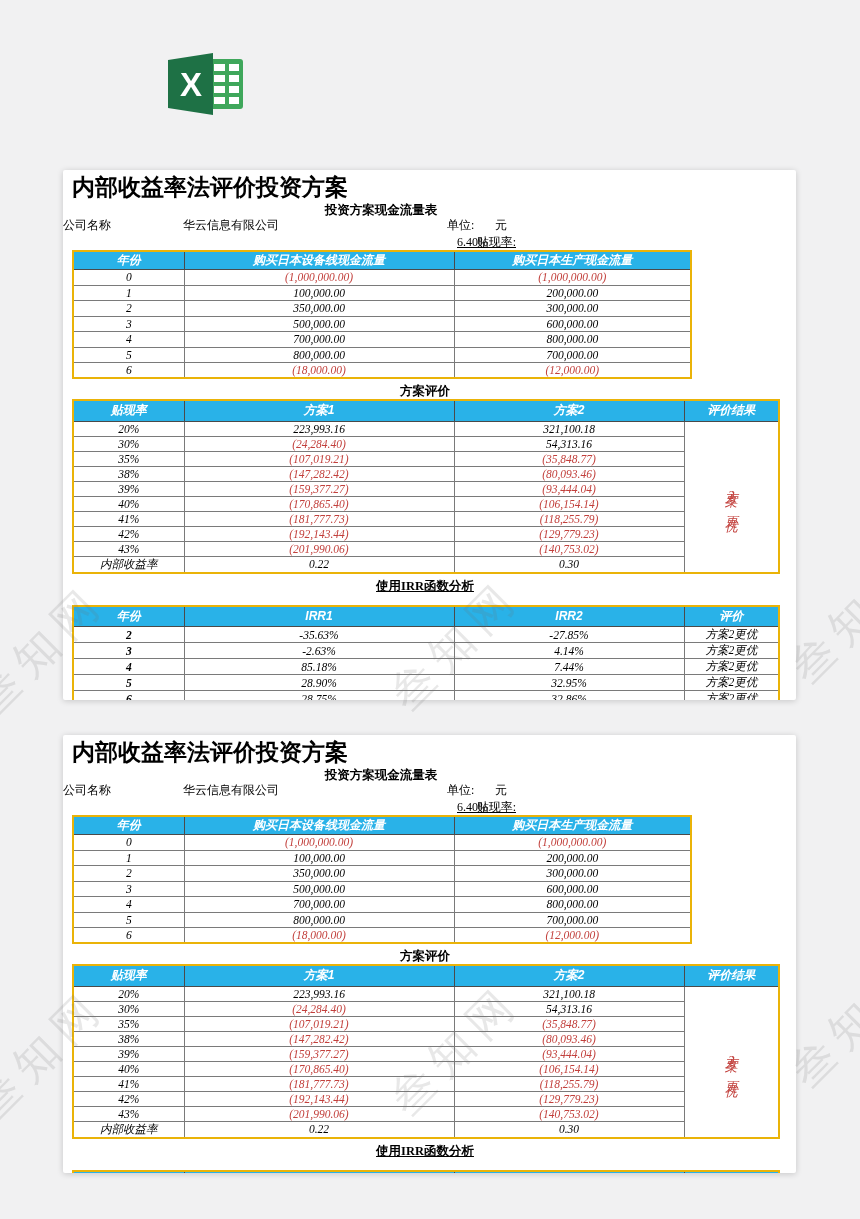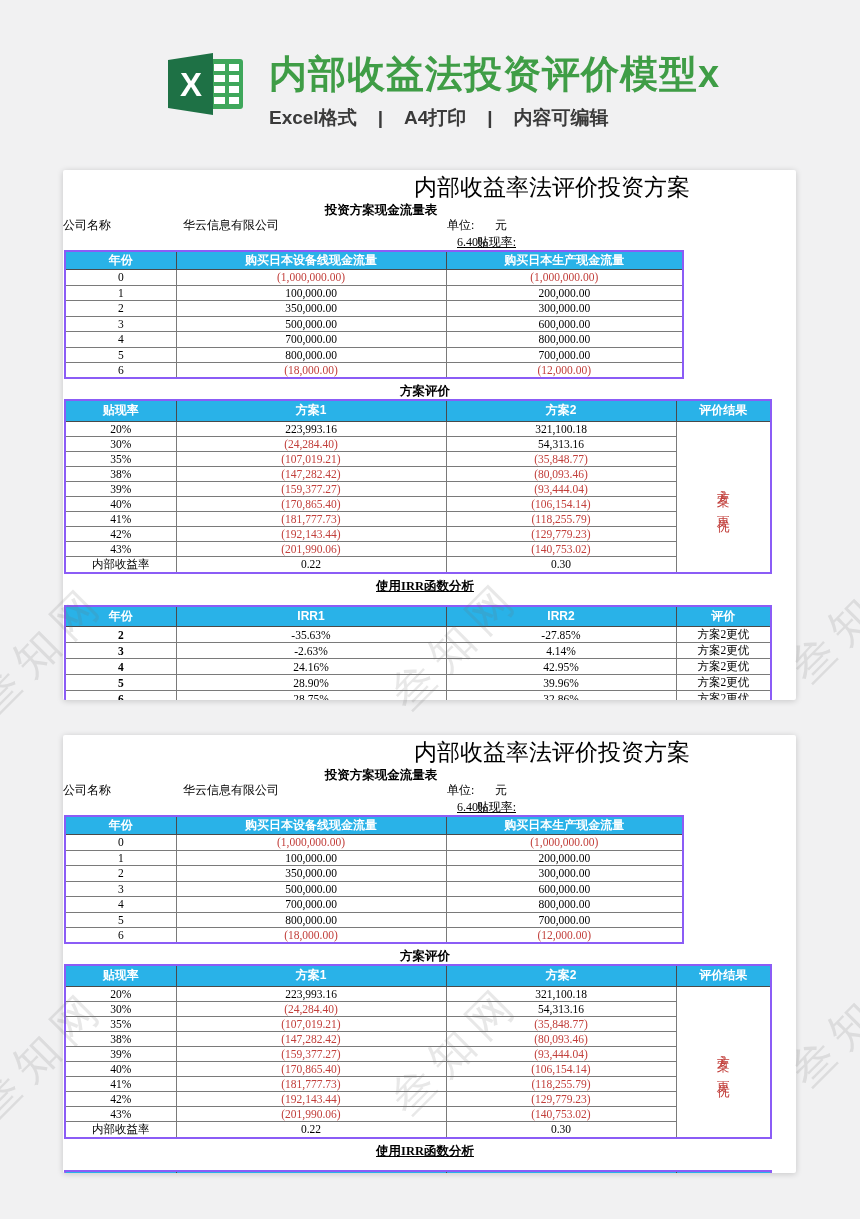--- a/index.html
+++ b/index.html
@@ -72,12 +72,6 @@
       <polygon points="5,8 50,1 50,63 5,56" fill="#1e7145"></polygon>
       <text x="28" y="44" font-size="33" font-weight="bold" fill="#ffffff" text-anchor="middle" font-family="Liberation Sans, sans-serif">X</text>
     </svg>
-    <div class="head-text">
-      <h1>内部收益法投资评价模型x</h1>
-      <div class="features">
-        <span>Excel格式</span><span class="sep">|</span><span>A4打印</span><span class="sep">|</span><span>内容可编辑</span>
-      </div>
-    </div>
   </header>
 
   <section class="sheet-card" id="card-0">

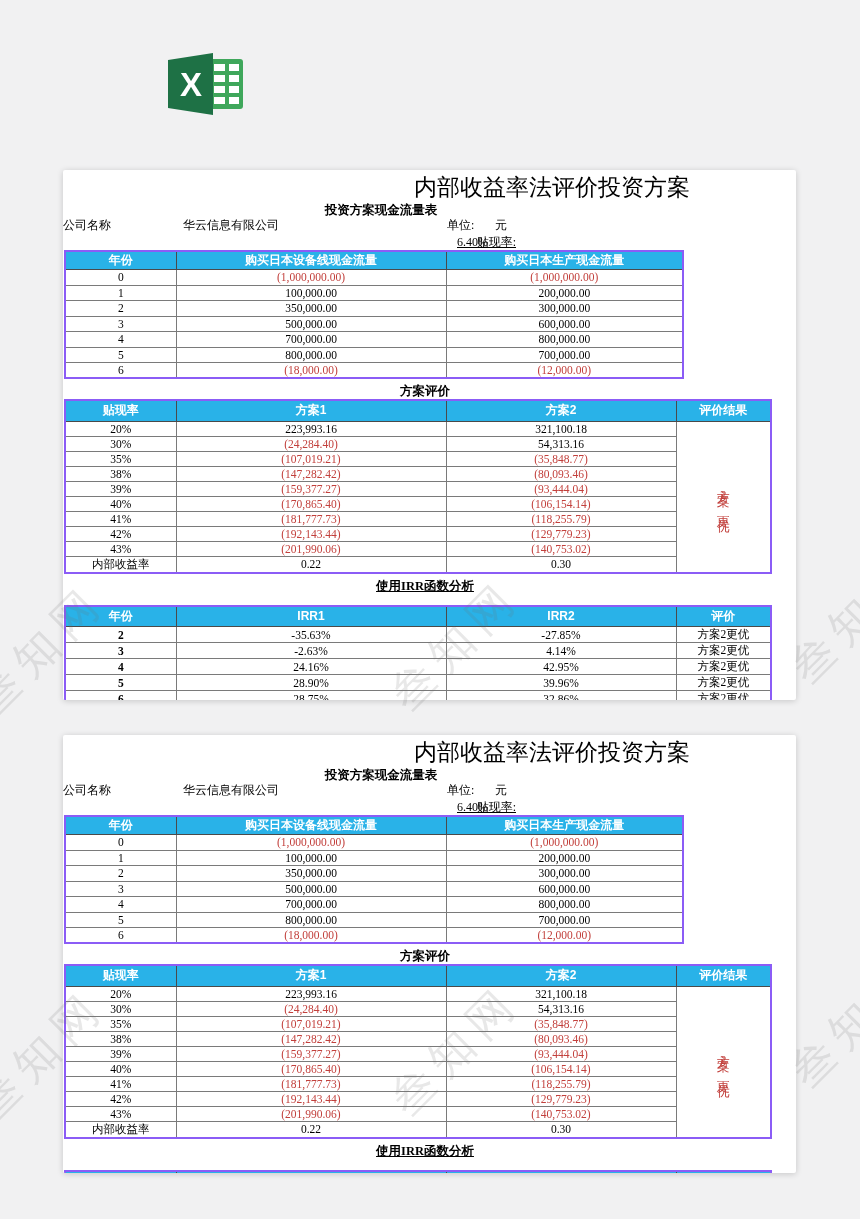--- a/index.html
+++ b/index.html
@@ -18,8 +18,8 @@
   #card-1{top:735px;height:438px;}
   
   .sheet{font-family:"Liberation Serif","DejaVu Serif",serif;color:#000;padding-top:2px;}
-  .sheet-title{width:618px;margin:0 0 0 9px;height:30px;line-height:32px;text-align:right;
-               font-size:23px;font-weight:normal;}
+  .sheet-title{width:618px;margin:0 0 0 9px;height:30px;line-height:32px;text-align:left;
+               font-size:23px;font-weight:bold;}
   .sheet-sub{width:618px;margin:1px 0 0 9px;height:14px;line-height:14px;text-align:center;
              font-size:12.5px;font-weight:bold;}
   .info-row{position:relative;height:17px;font-size:12px;line-height:17px;}

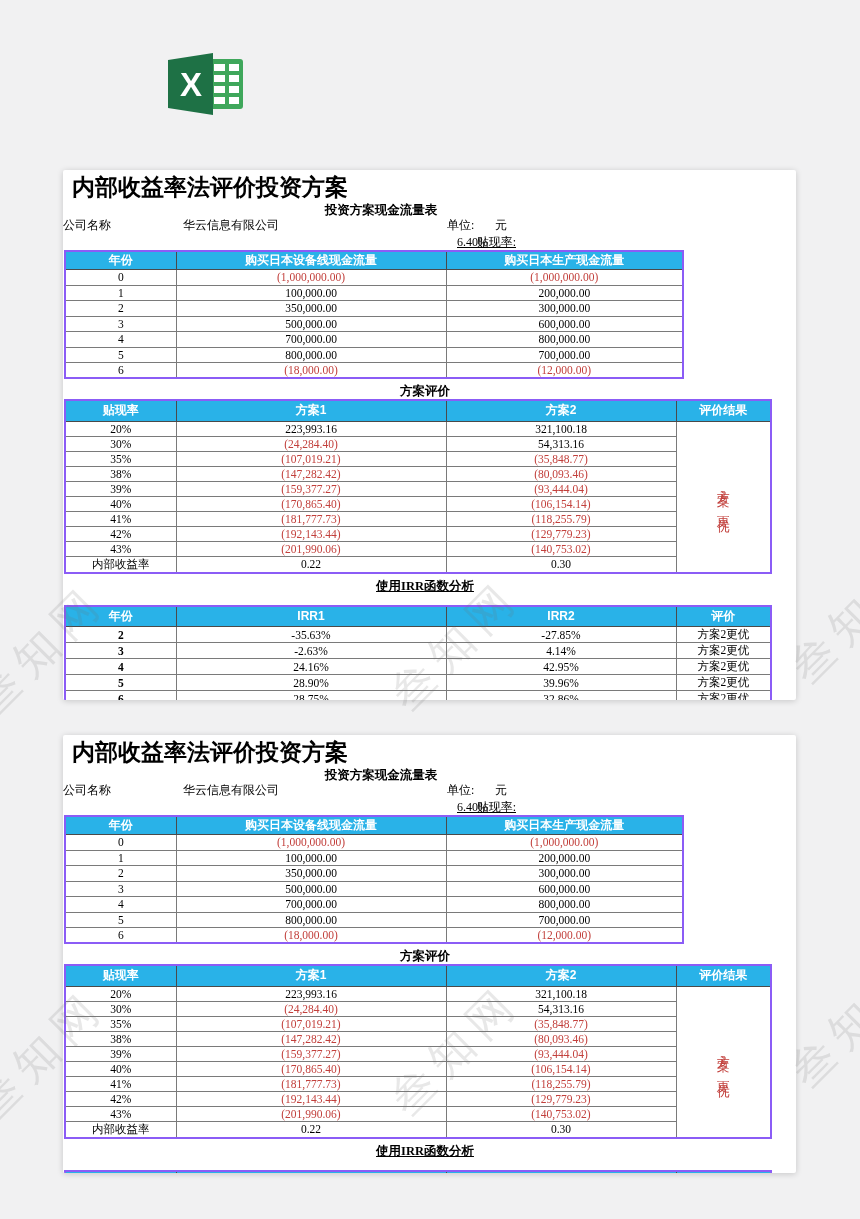--- a/index.html
+++ b/index.html
@@ -30,8 +30,8 @@
   .disc-row{position:relative;height:16px;font-size:12px;line-height:16px;}
   .lbl-disc{position:absolute;left:341px;width:112px;text-align:right;text-decoration:underline;}
   .val-disc{position:absolute;left:394px;left:394px;text-decoration:underline;}
-  table{border-collapse:collapse;table-layout:fixed;margin-left:1px;border:2px solid #8b5cf6;
-        font-family:"Liberation Serif","DejaVu Serif",serif;}
+  table{border-collapse:collapse;table-layout:fixed;margin-left:9px;border:2px solid #eab308;
+        font-family:"Liberation Serif","DejaVu Serif",serif;font-style:italic;}
   th{background:#29b2e8;color:#fff;font-weight:bold;font-size:12px;
      font-family:"Liberation Sans",sans-serif;border:1px solid #4a4a4a;padding:0;}
   td{border:1px solid #7a7a7a;text-align:center;font-size:11.5px;padding:0;background:#fff;}

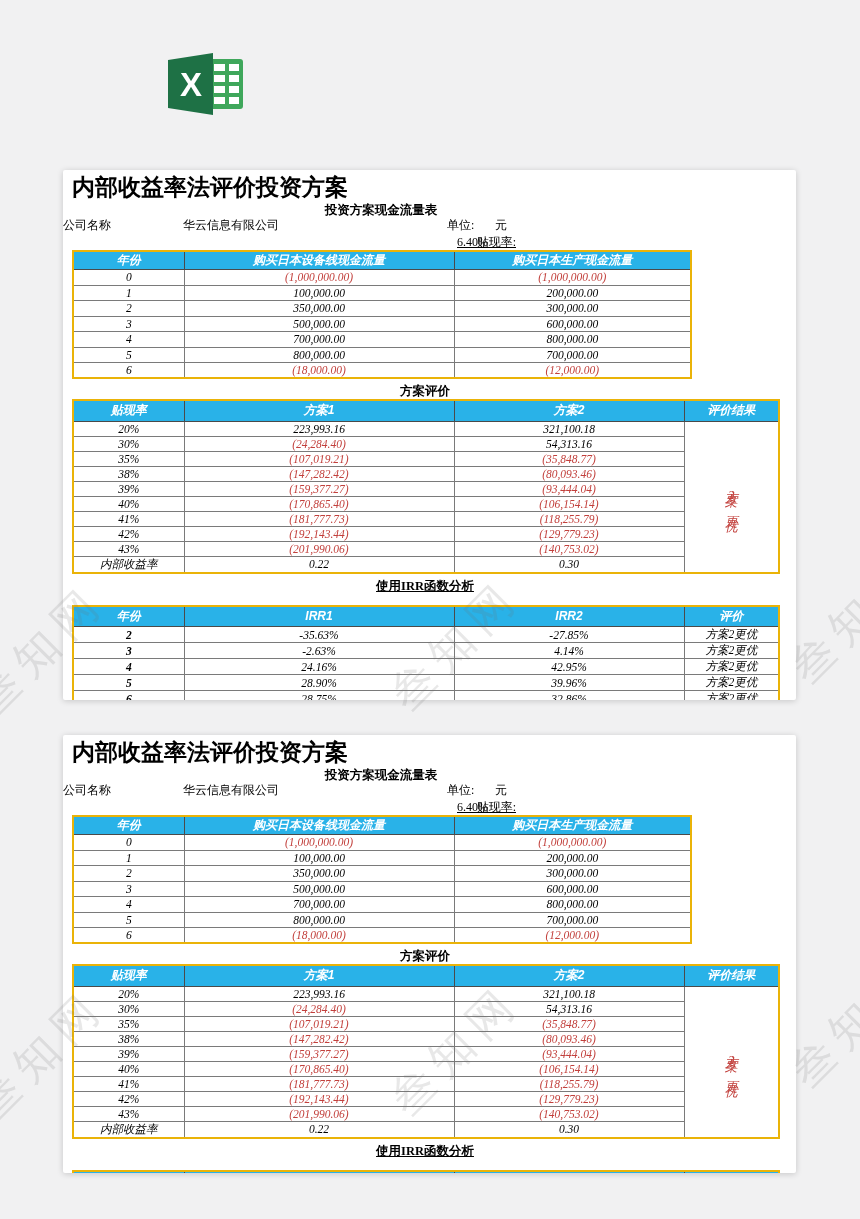--- a/index.html
+++ b/index.html
@@ -240,7 +240,7 @@
             </tr>
             <tr>
               <td>4</td>
-              <td>24.16%</td>
+              <td>85.18%</td>
               <td>42.95%</td>
               <td>方案2更优</td>
             </tr>

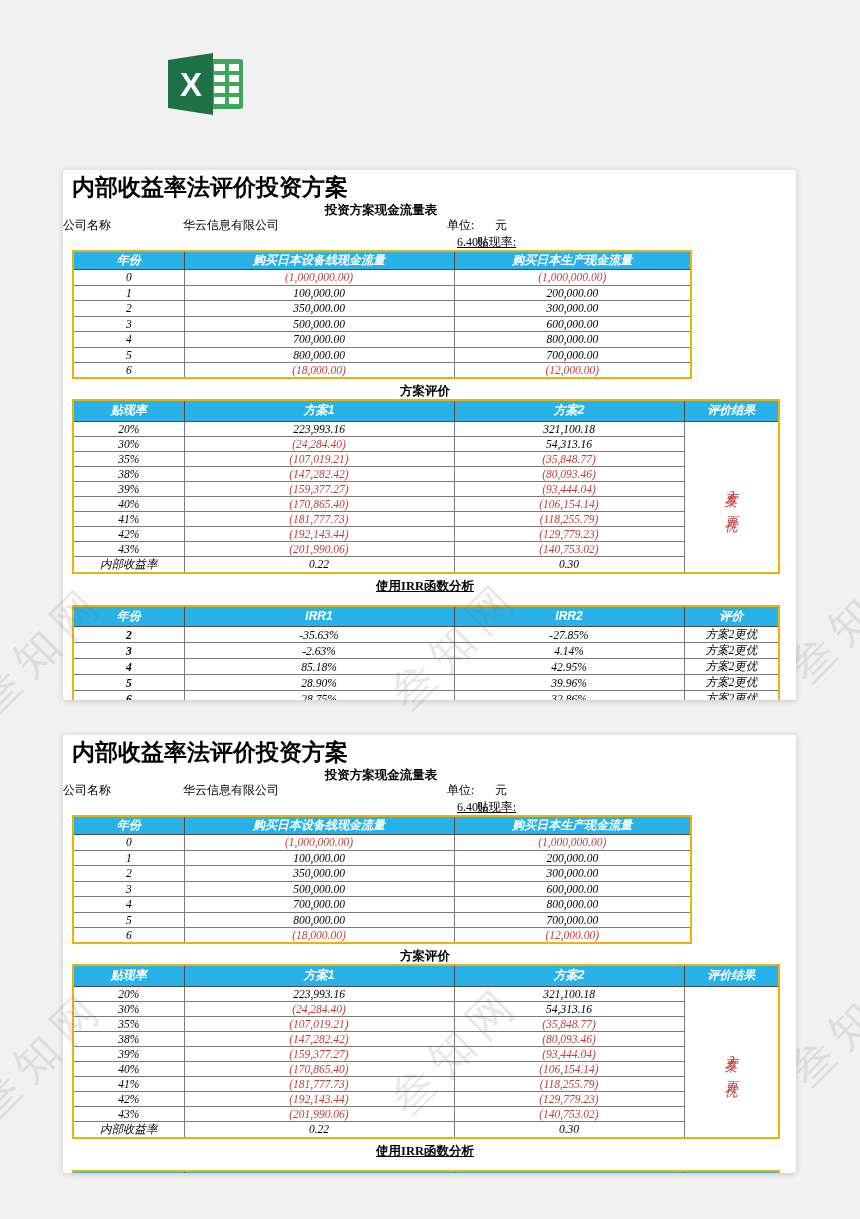--- a/index.html
+++ b/index.html
@@ -241,7 +241,7 @@
             <tr>
               <td>4</td>
               <td>85.18%</td>
-              <td>42.95%</td>
+              <td>7.44%</td>
               <td>方案2更优</td>
             </tr>
             <tr>

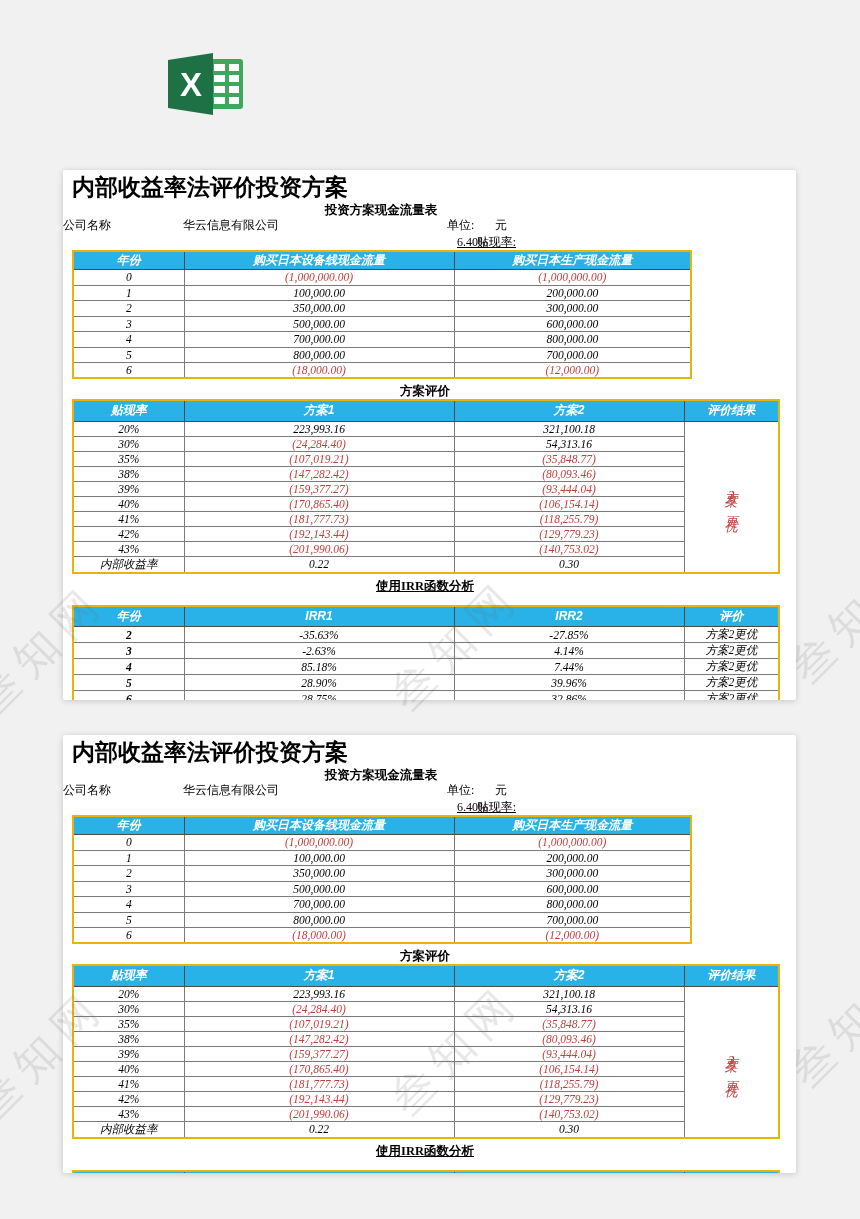--- a/index.html
+++ b/index.html
@@ -247,7 +247,7 @@
             <tr>
               <td>5</td>
               <td>28.90%</td>
-              <td>39.96%</td>
+              <td>32.95%</td>
               <td>方案2更优</td>
             </tr>
             <tr>

